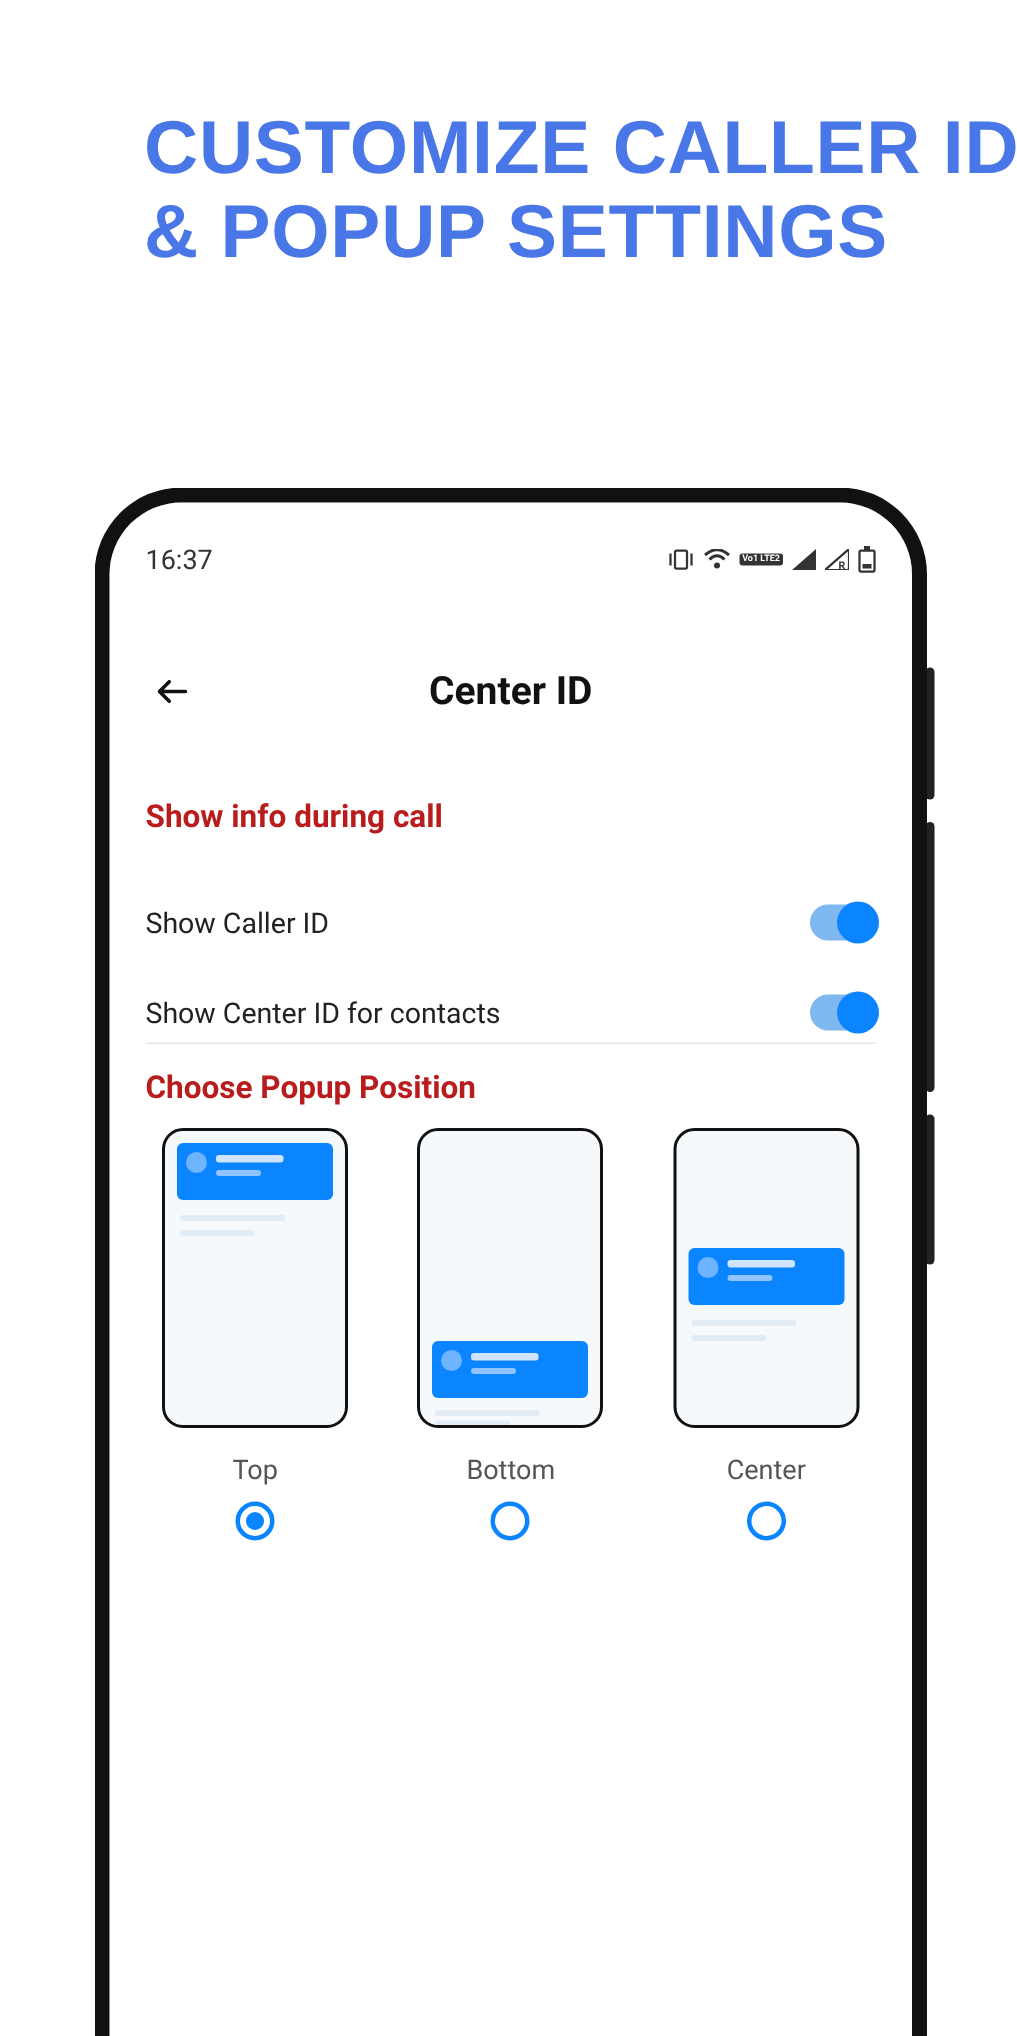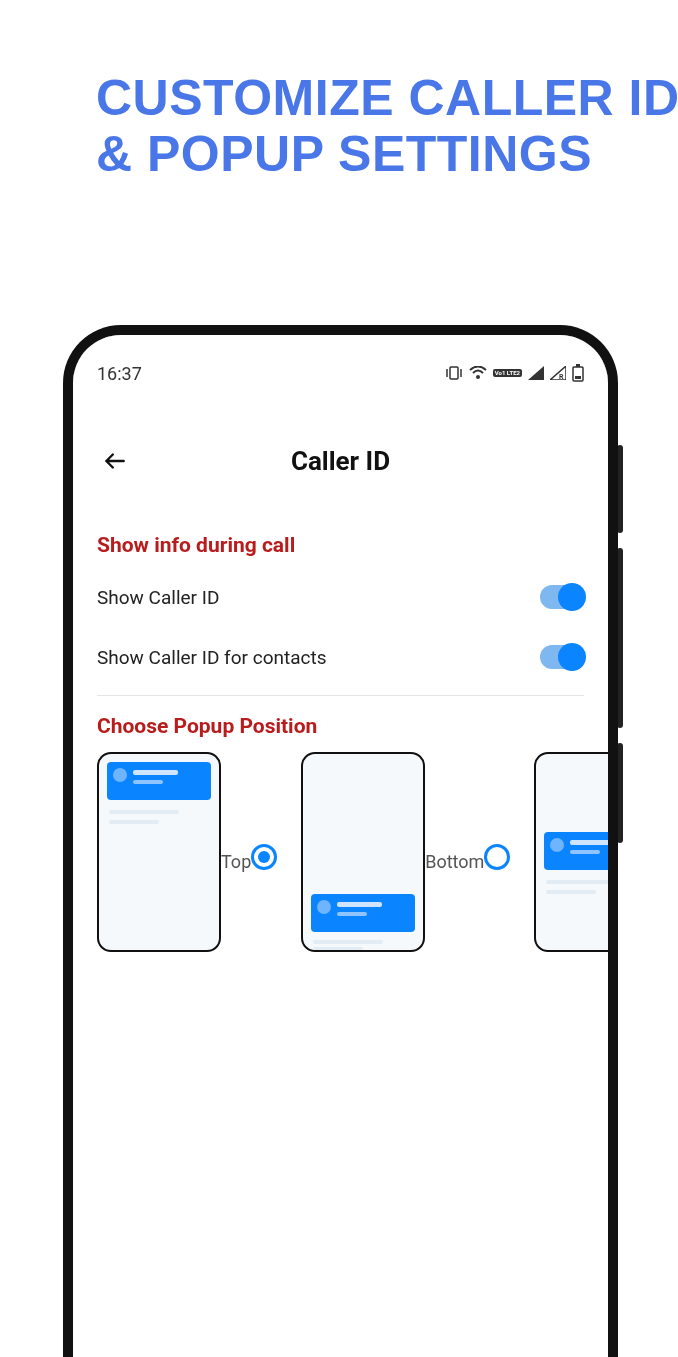--- a/index.html
+++ b/index.html
@@ -257,7 +257,7 @@
             <path d="M20 12H4M10 6l-6 6 6 6" fill="none" stroke="#111" stroke-width="2.2" stroke-linecap="round" stroke-linejoin="round"></path>
           </svg>
       </div>
-      <div class="header-title">Caller ID</div>
+      <div class="header-title">Center ID</div>
     </div>
 
     <div class="content">

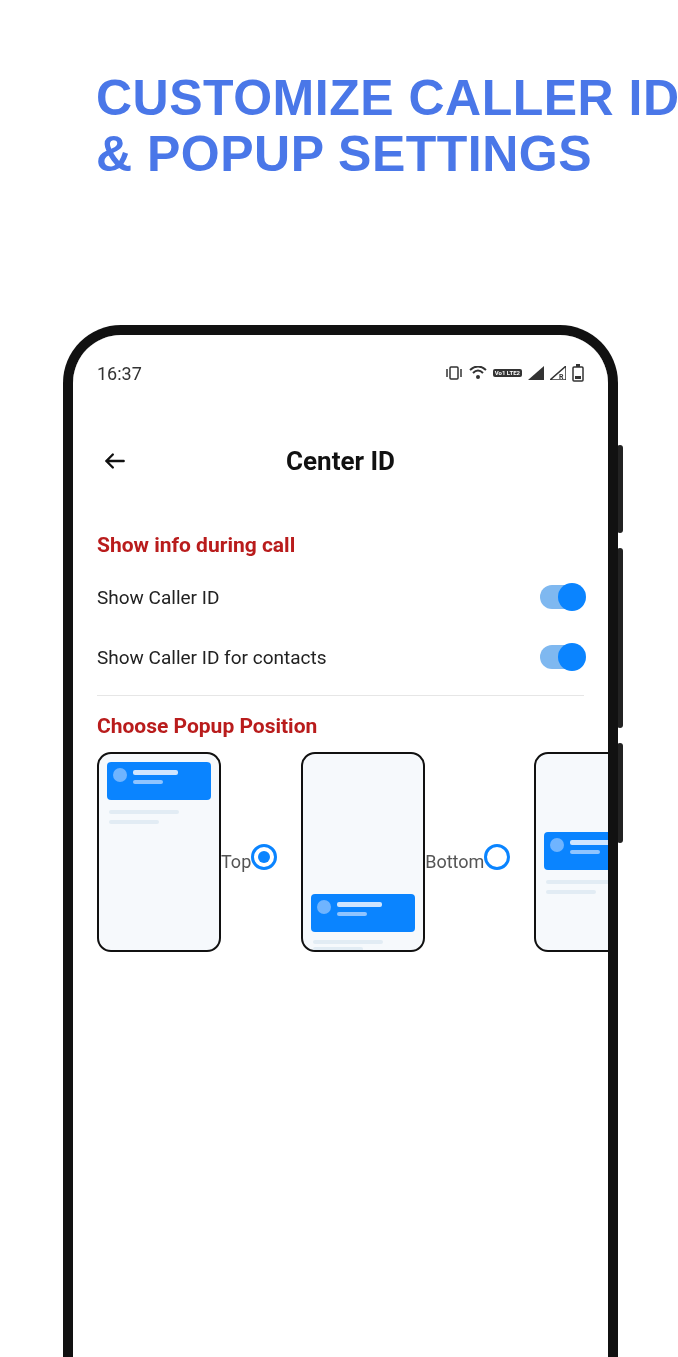--- a/index.html
+++ b/index.html
@@ -106,7 +106,7 @@
 
   .setting-row {
     display: flex;
-    align-items: center;
+    align-items: flex-end;
     justify-content: space-between;
     height: 60px;
   }

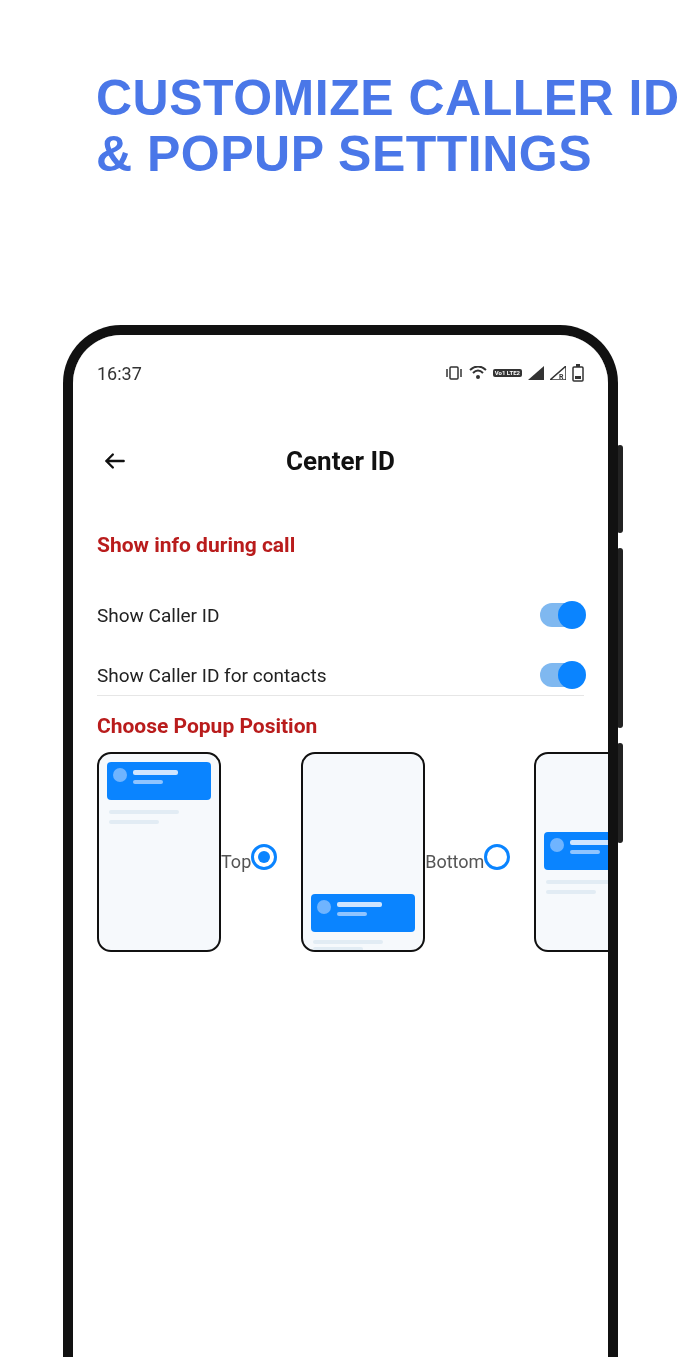--- a/index.html
+++ b/index.html
@@ -269,7 +269,7 @@
         <span class="switch"></span>
       </div>
       <div class="setting-row">
-        <span class="setting-label">Show Caller ID for contacts</span>
+        <span class="setting-label">Show Center ID for contacts</span>
         <span class="switch"></span>
       </div>
 

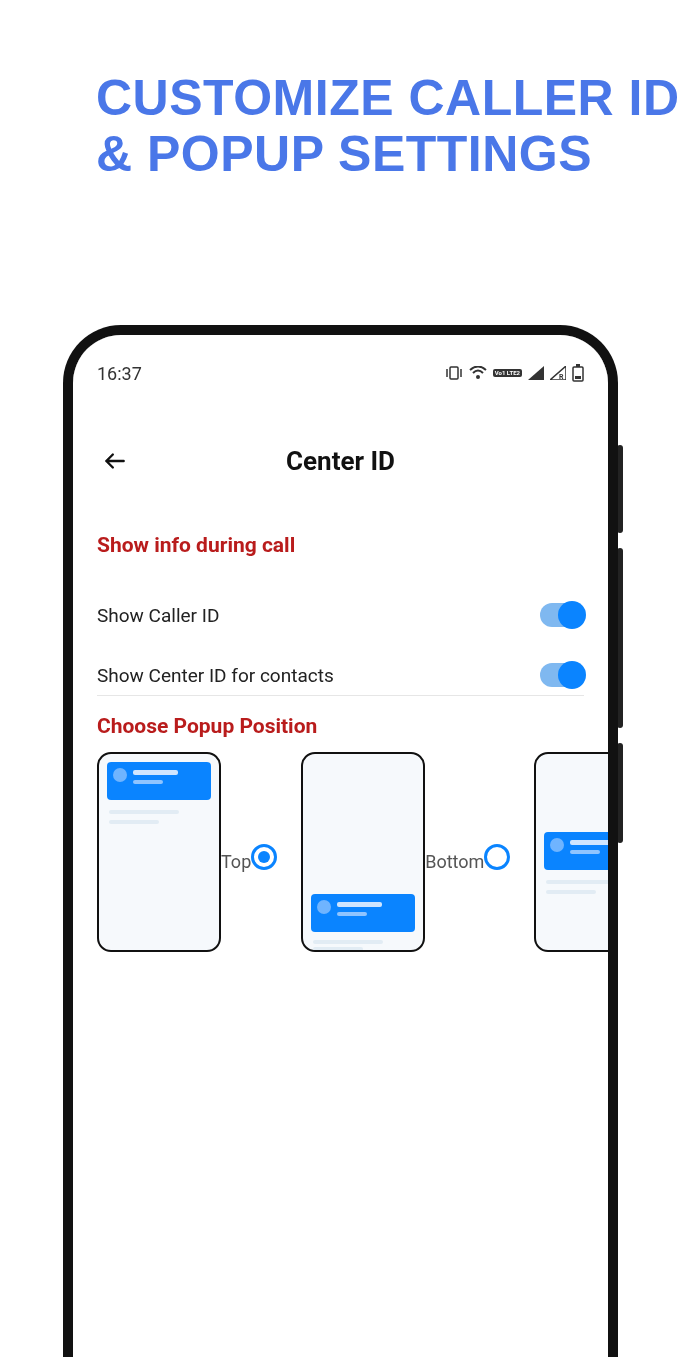--- a/index.html
+++ b/index.html
@@ -145,6 +145,7 @@
   .pos-col {
     flex: 1;
     display:flex;
+    flex-direction:column;
     align-items:center;
   }
   .pos-preview {

